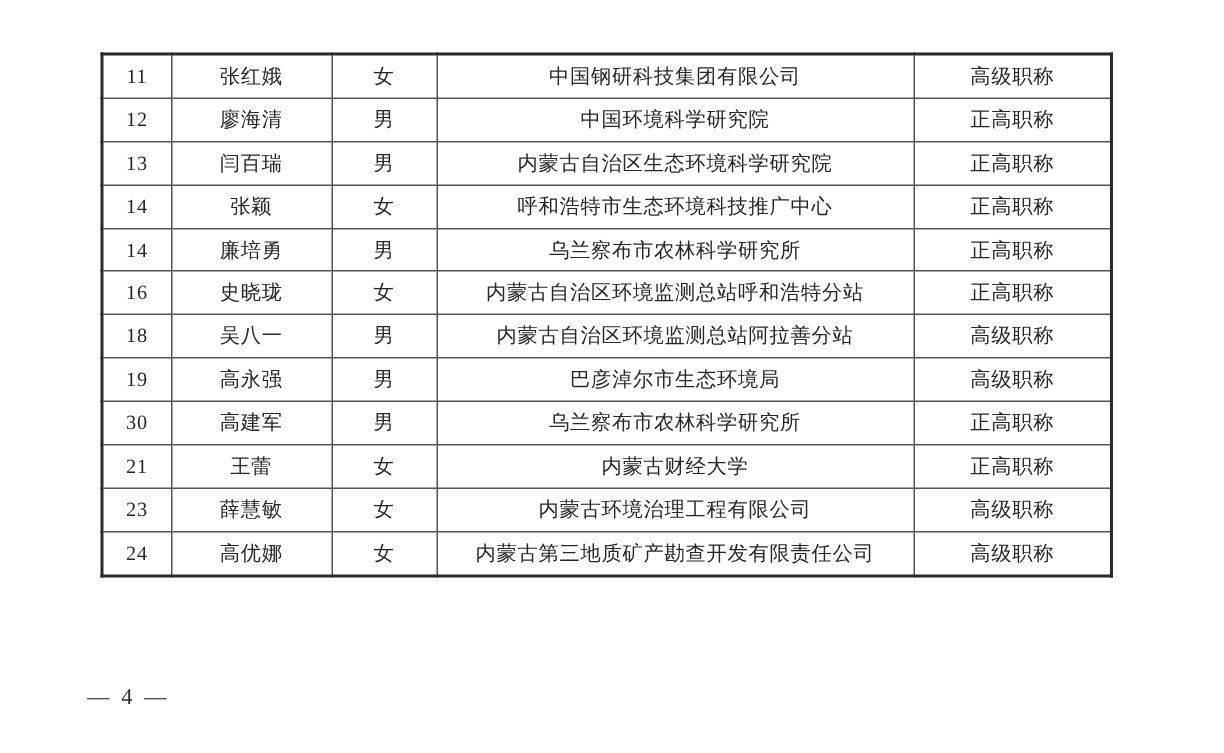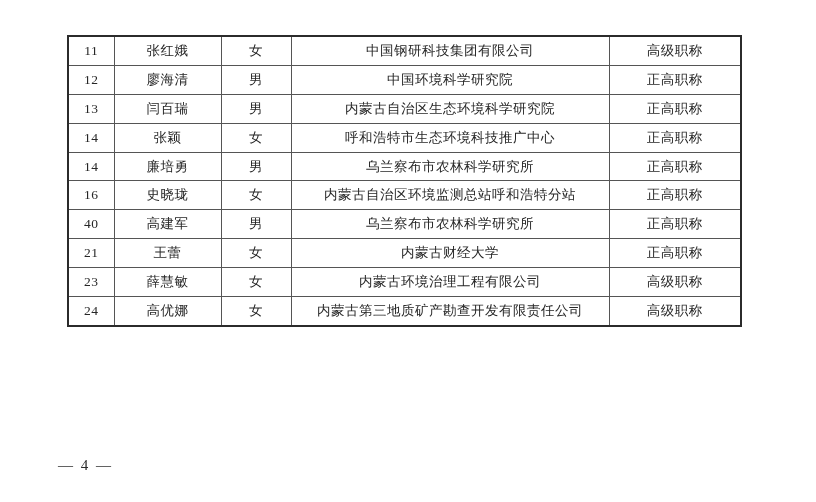--- a/index.html
+++ b/index.html
@@ -110,6 +110,13 @@
           <td>正高职称</td>
         </tr>
         <tr>
+          <td>18</td>
+          <td>吴八一</td>
+          <td>男</td>
+          <td>内蒙古自治区环境监测总站阿拉善分站</td>
+          <td>高级职称</td>
+        </tr>
+        <tr>
           <td>40</td>
           <td>高建军</td>
           <td>男</td>

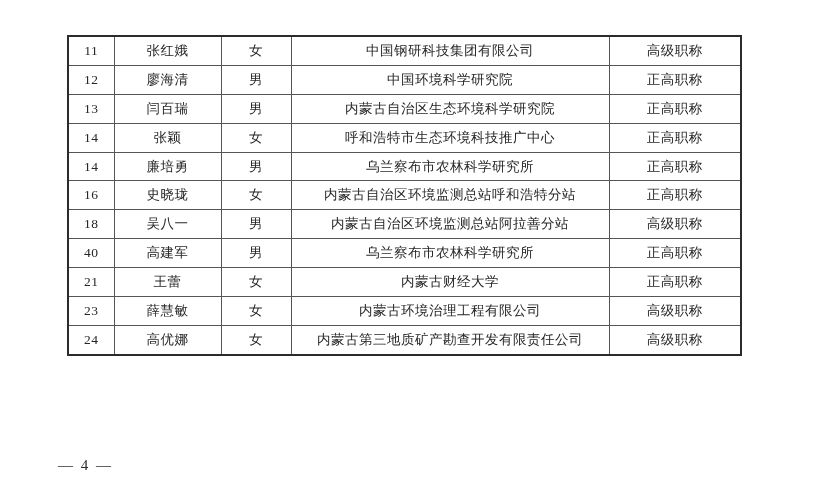--- a/index.html
+++ b/index.html
@@ -117,6 +117,13 @@
           <td>高级职称</td>
         </tr>
         <tr>
+          <td>19</td>
+          <td>高永强</td>
+          <td>男</td>
+          <td>巴彦淖尔市生态环境局</td>
+          <td>高级职称</td>
+        </tr>
+        <tr>
           <td>40</td>
           <td>高建军</td>
           <td>男</td>

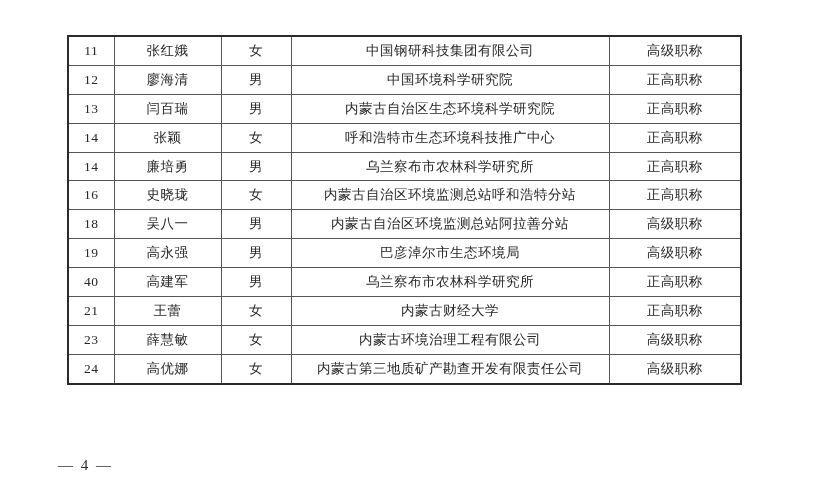--- a/index.html
+++ b/index.html
@@ -124,7 +124,7 @@
           <td>高级职称</td>
         </tr>
         <tr>
-          <td>40</td>
+          <td>30</td>
           <td>高建军</td>
           <td>男</td>
           <td>乌兰察布市农林科学研究所</td>

